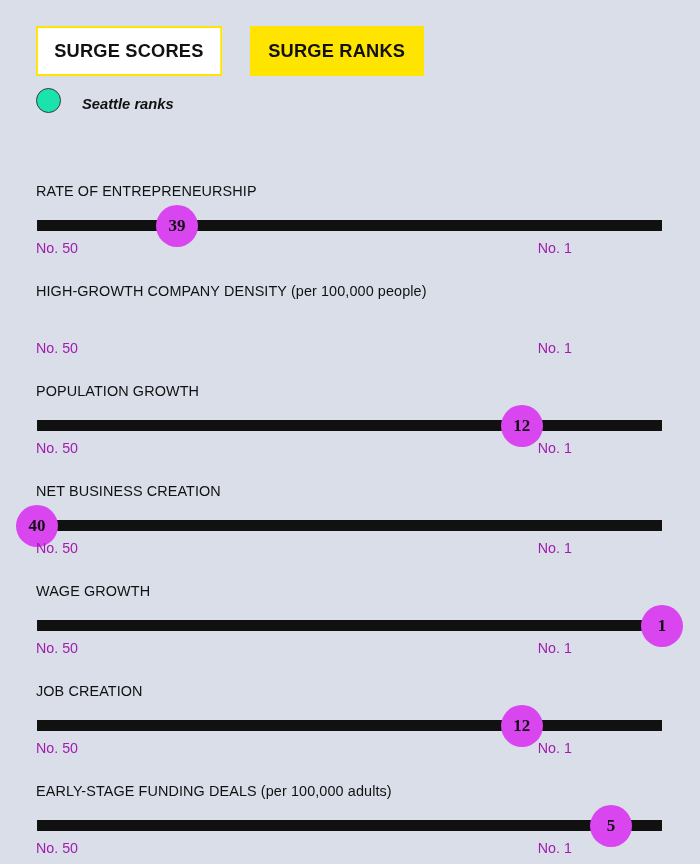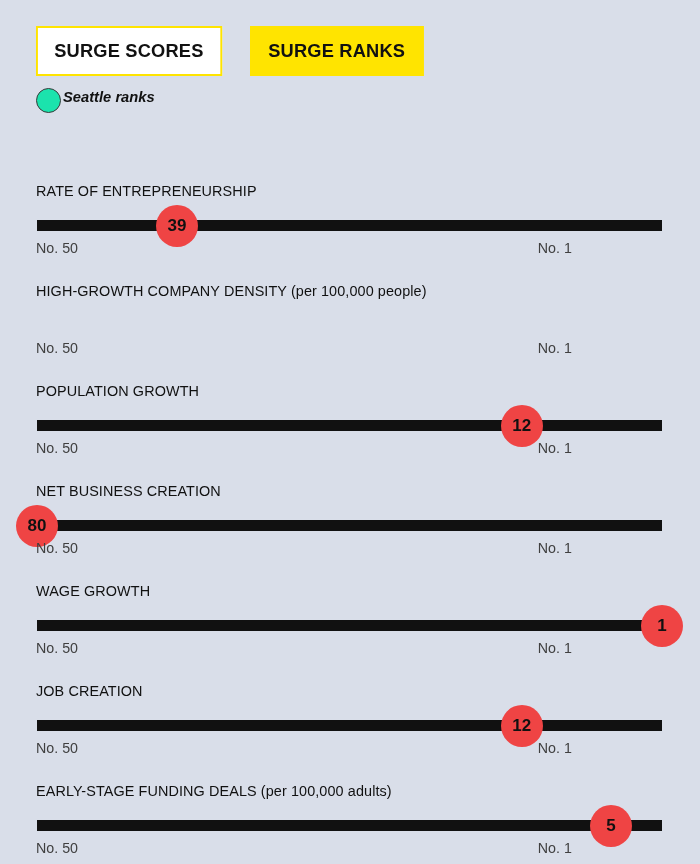--- a/index.html
+++ b/index.html
@@ -53,8 +53,8 @@
     left: 36px;
     top: 88px;
     display: flex;
-    align-items: flex-start;
-    gap: 2px;
+    align-items: flex-end;
+    gap: 21px;
   }
   .legend-swatch {
     width: 25px;

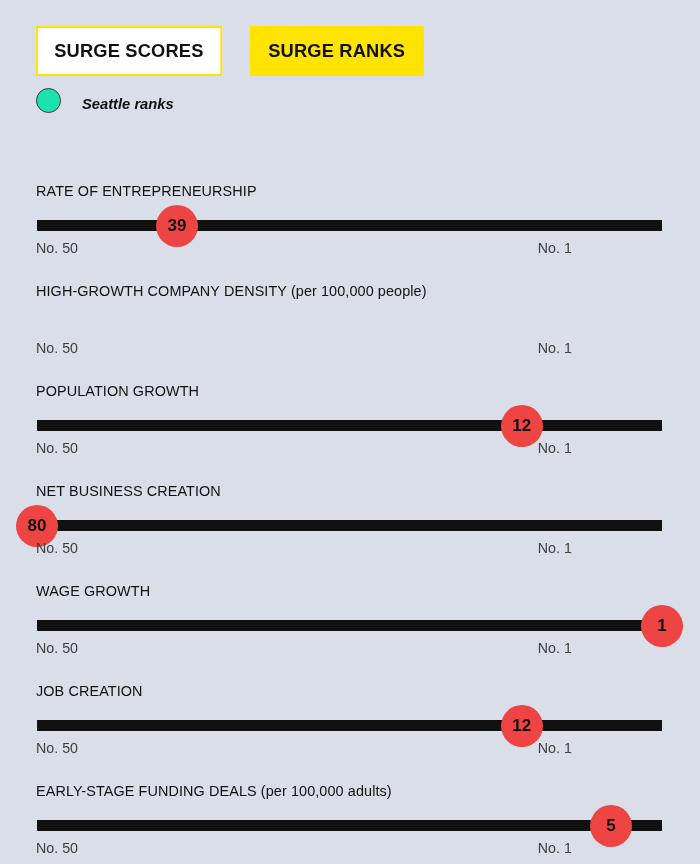--- a/index.html
+++ b/index.html
@@ -120,12 +120,12 @@
     width: 42px;
     height: 42px;
     border-radius: 50%;
-    background: #ef4444;
+    background: #d946ef;
     transform: translate(-50%, -50%);
     display: flex;
     align-items: center;
     justify-content: center;
-    font-family: Liberation Sans, sans-serif;
+    font-family: Liberation Serif, serif;
     font-weight: bold;
     font-size: 17px;
     color: #111111;

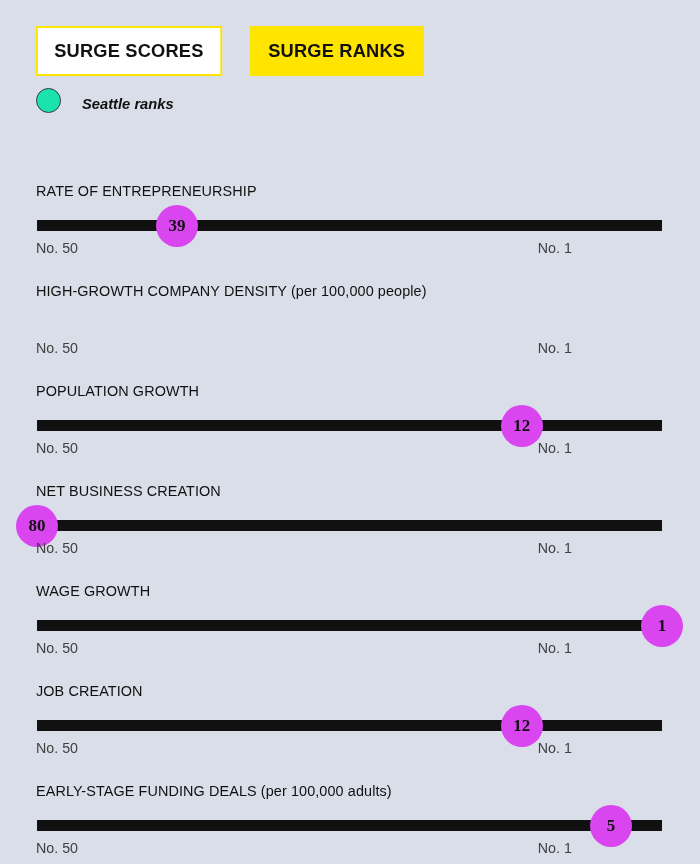--- a/index.html
+++ b/index.html
@@ -140,7 +140,7 @@
     justify-content: space-between;
     font-family: "Liberation Sans", sans-serif;
     font-size: 15px;
-    color: #404040;
+    color: #a21caf;
   }
   .scale-label {
     transform: scaleX(0.95);

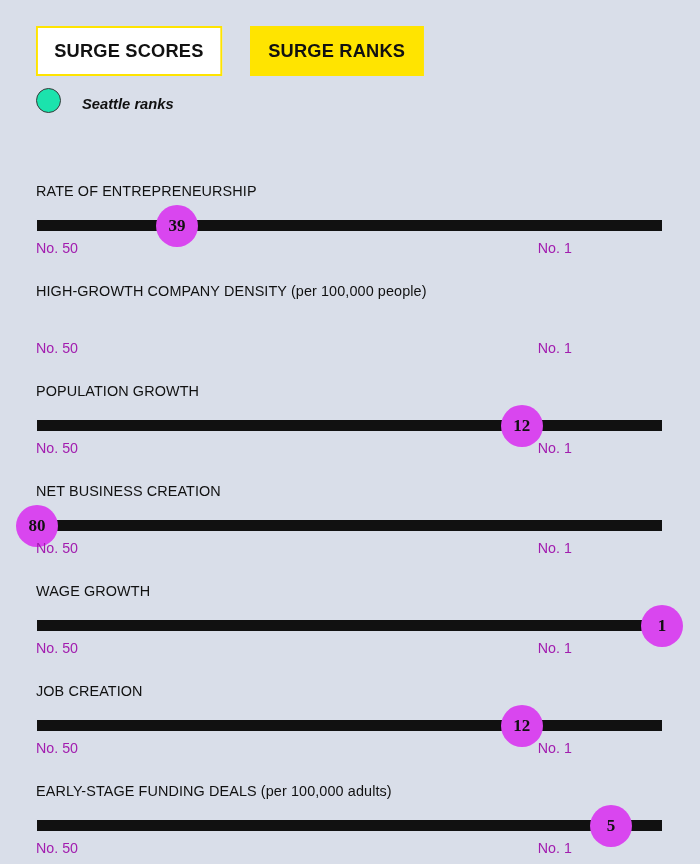--- a/index.html
+++ b/index.html
@@ -199,7 +199,7 @@
     <div class="metric-title">NET BUSINESS CREATION</div>
     <div class="metric-track-wrap">
       <div class="metric-track"></div>
-      <div class="metric-marker" style="left:0%">80</div>
+      <div class="metric-marker" style="left:0%">40</div>
     </div>
     <div class="metric-scale">
       <span class="scale-label left">No. 50</span>

